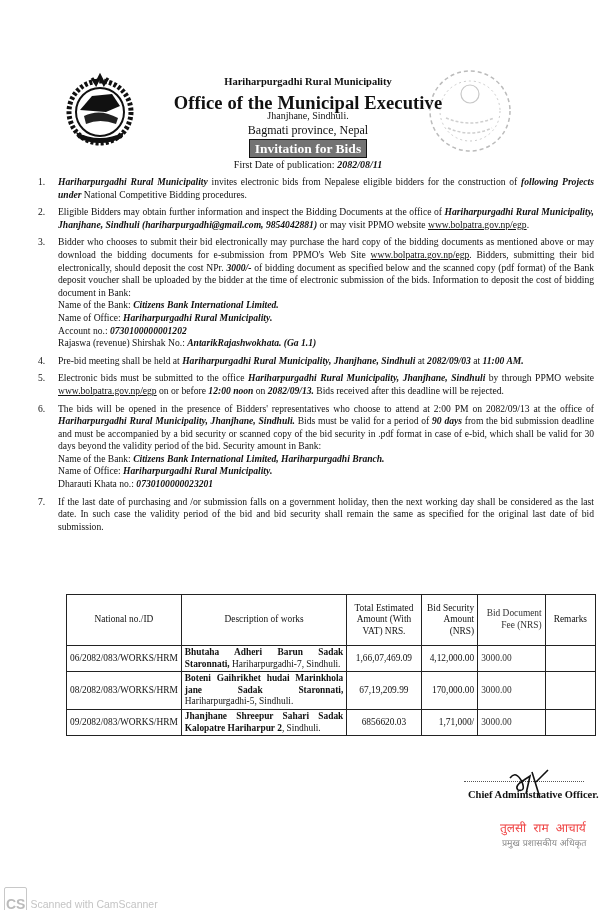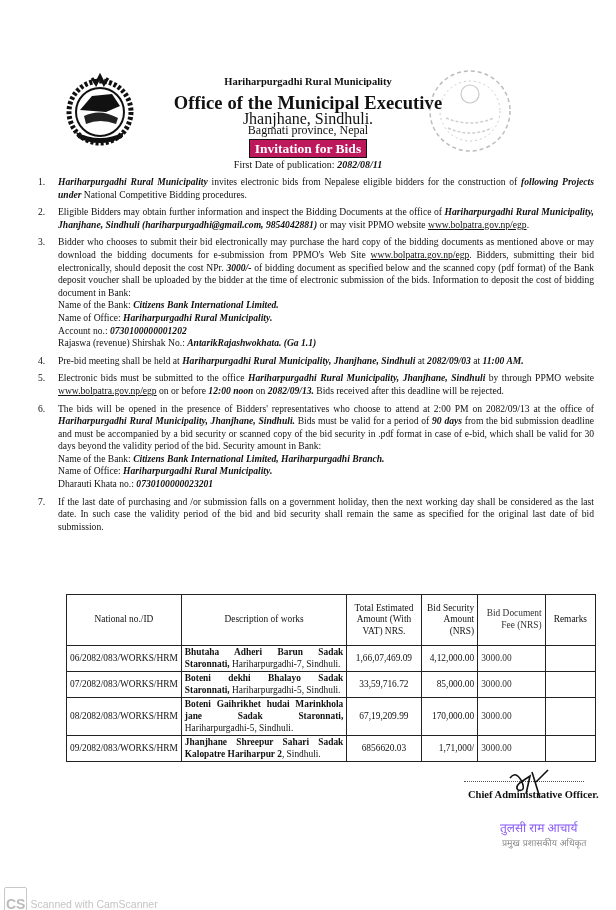--- a/index.html
+++ b/index.html
@@ -10,7 +10,7 @@
   .hdr { position:absolute; left:0; width:616px; text-align:center; }
   .hdr-muni { top:76px; font-size:10.5px; font-weight:bold; }
   .hdr-office { top:93px; font-size:18.5px; font-weight:bold; letter-spacing:0.1px; }
-  .hdr-addr1 { top:110px; font-size:16px; }
+  .hdr-addr1 { top:110px; font-size:10px; }
   .hdr-addr2 { top:123px; font-size:12px; }
   .hdr-title { top:139px; }
   .hdr-title span { background:#be185d; color:#fff; font-weight:bold; font-size:13.5px; padding:1px 5px; border:1px solid #111; }

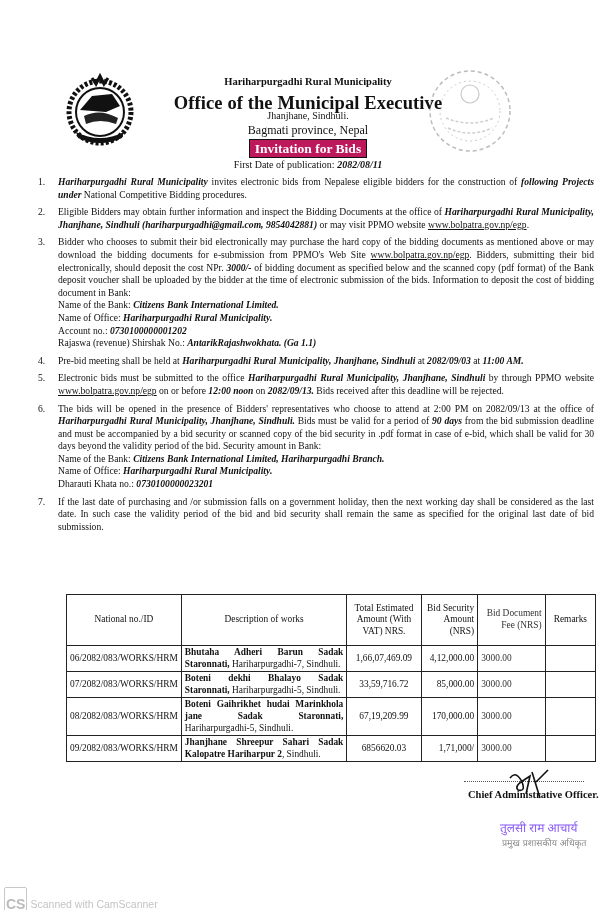--- a/index.html
+++ b/index.html
@@ -13,7 +13,7 @@
   .hdr-addr1 { top:110px; font-size:10px; }
   .hdr-addr2 { top:123px; font-size:12px; }
   .hdr-title { top:139px; }
-  .hdr-title span { background:#be185d; color:#fff; font-weight:bold; font-size:13.5px; padding:1px 5px; border:1px solid #111; }
+  .hdr-title span { background:#737373; color:#fff; font-weight:bold; font-size:13.5px; padding:1px 5px; border:1px solid #111; }
   .hdr-pub { top:159px; font-size:10px; }
   .items { position:absolute; left:38px; top:176px; width:556px; font-size:9.6px; line-height:12.6px; }
   .item { display:flex; margin-bottom:5px; }

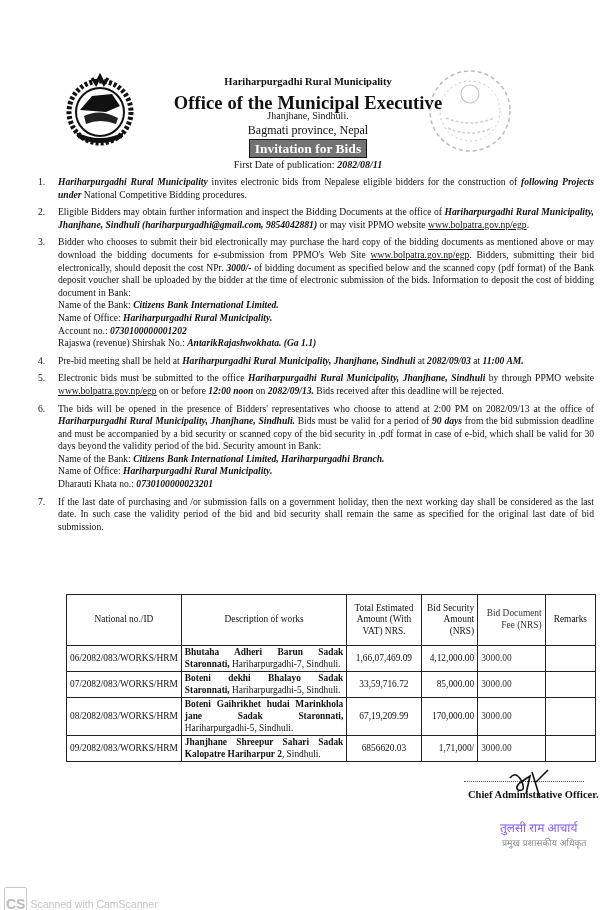--- a/index.html
+++ b/index.html
@@ -117,14 +117,6 @@
         <td class="c-rem"></td>
       </tr>
       <tr>
-        <td class="c-id">07/2082/083/WORKS/HRM</td>
-        <td class="c-desc"><span class="desc-bold">Boteni dekhi Bhalayo Sadak Staronnati,</span><span> Hariharpurgadhi-5, Sindhuli.</span></td>
-        <td class="c-amt">33,59,716.72</td>
-        <td class="c-sec">85,000.00</td>
-        <td class="c-fee">3000.00</td>
-        <td class="c-rem"></td>
-      </tr>
-      <tr>
         <td class="c-id">08/2082/083/WORKS/HRM</td>
         <td class="c-desc"><span class="desc-bold">Boteni Gaihrikhet hudai Marinkhola jane Sadak Staronnati,</span><span> Hariharpurgadhi-5, Sindhuli.</span></td>
         <td class="c-amt">67,19,209.99</td>

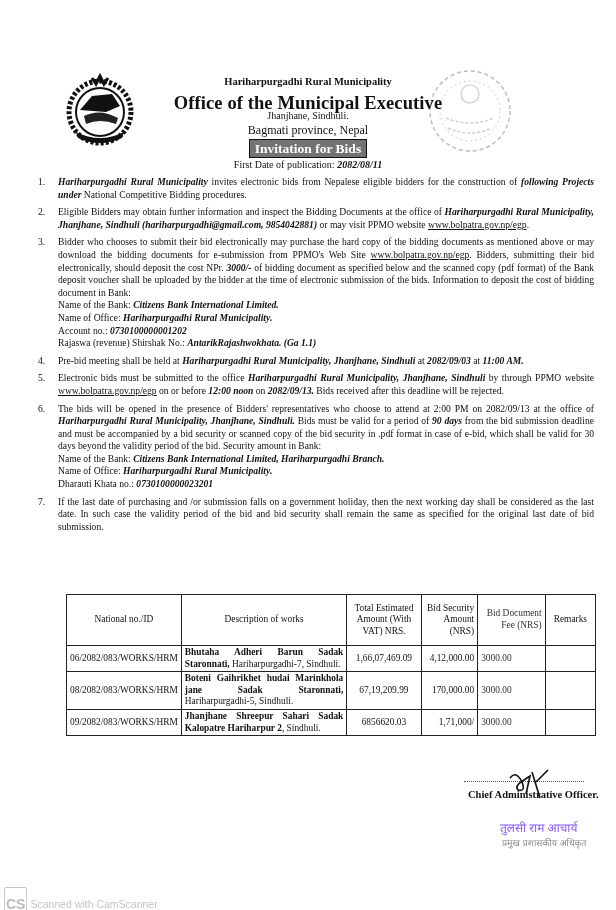--- a/index.html
+++ b/index.html
@@ -34,7 +34,7 @@
   .sig { position:absolute; left:468px; top:789px; width:140px; font-size:10.5px; font-weight:bold; }
   .sig-dots { position:absolute; left:464px; top:781px; width:120px; border-top:1px dotted #555; }
   .signature { position:absolute; left:506px; top:768px; width:48px; height:34px; }
-  .nep1 { position:absolute; left:500px; top:819px; font-size:12px; color:#8b5cf6; font-family:Liberation Serif, serif; }
+  .nep1 { position:absolute; left:500px; top:819px; font-size:12px; color:#ef4444; font-family:Liberation Mono, monospace; }
   .nep2 { position:absolute; left:502px; top:836px; font-size:9px; color:#888; font-family:"DejaVu Sans", sans-serif; }
   .cs { position:absolute; left:4px; top:887px; font-family:"Liberation Sans", sans-serif; font-size:10.5px; color:#c4c4c4; display:flex; align-items:center; gap:3px; }
   .cs-logo { border:1px solid #c8c8c8; border-radius:2px; font-size:14px; padding:8px 1px; color:#bbb; font-weight:bold; }

